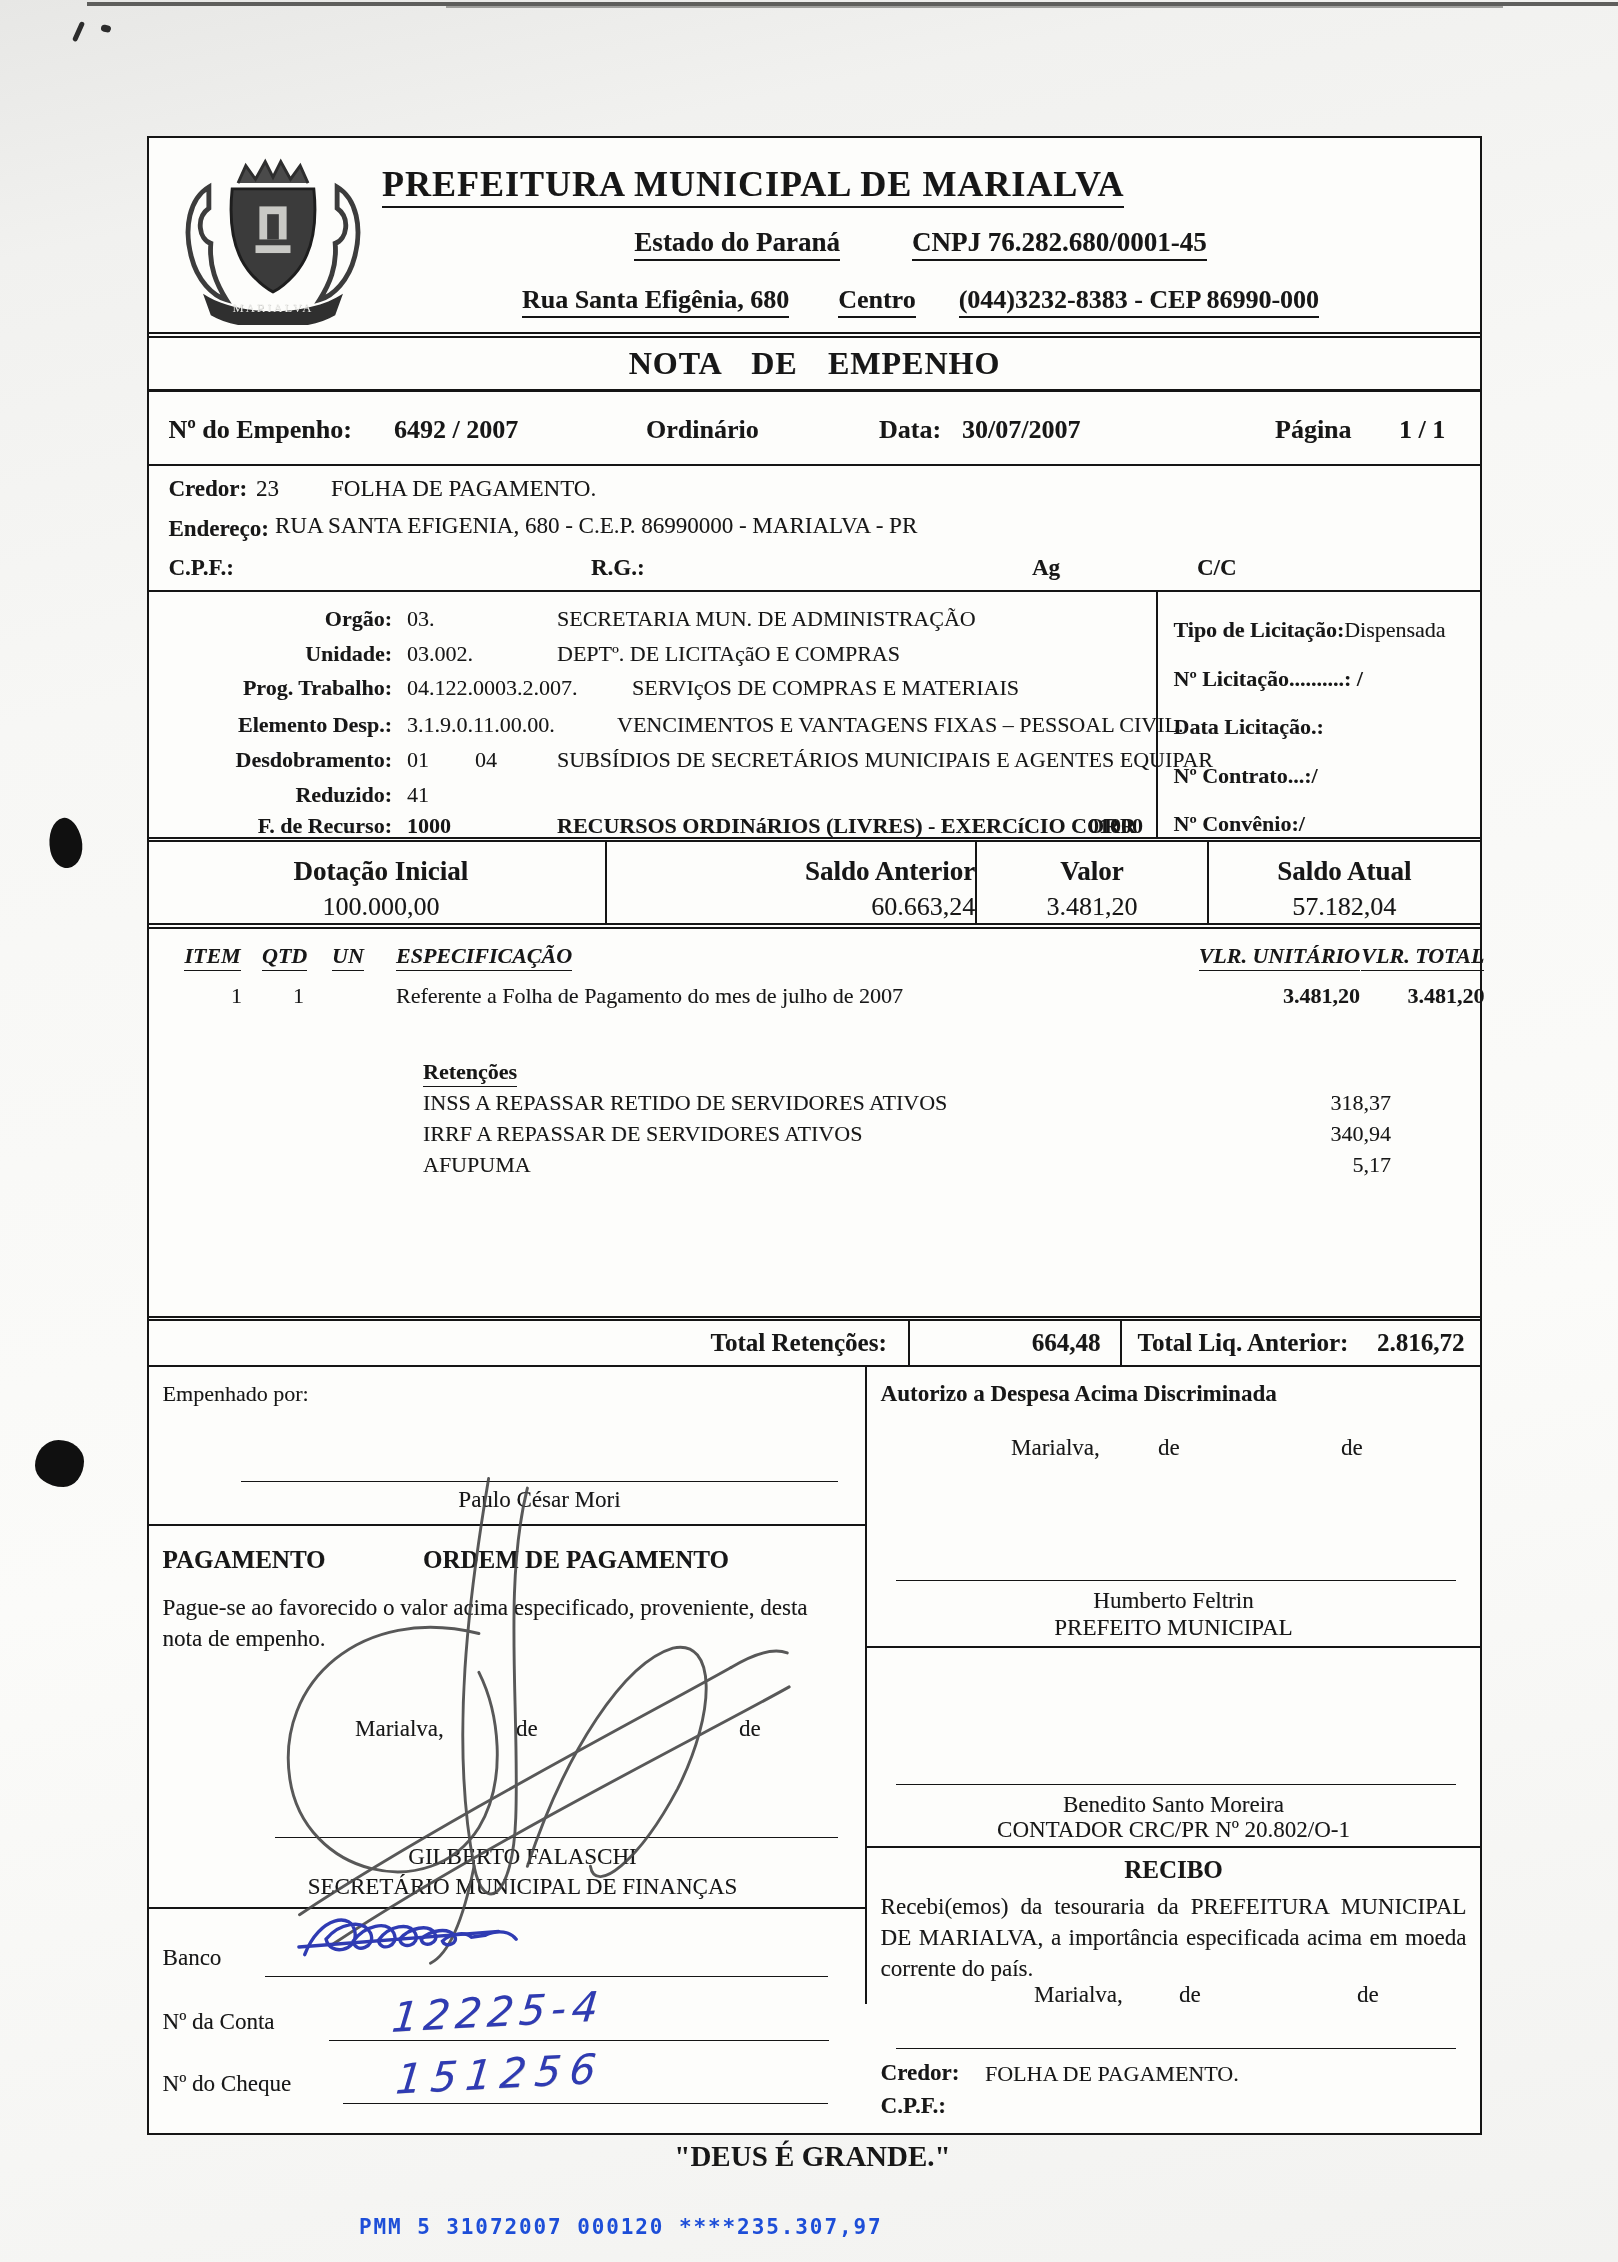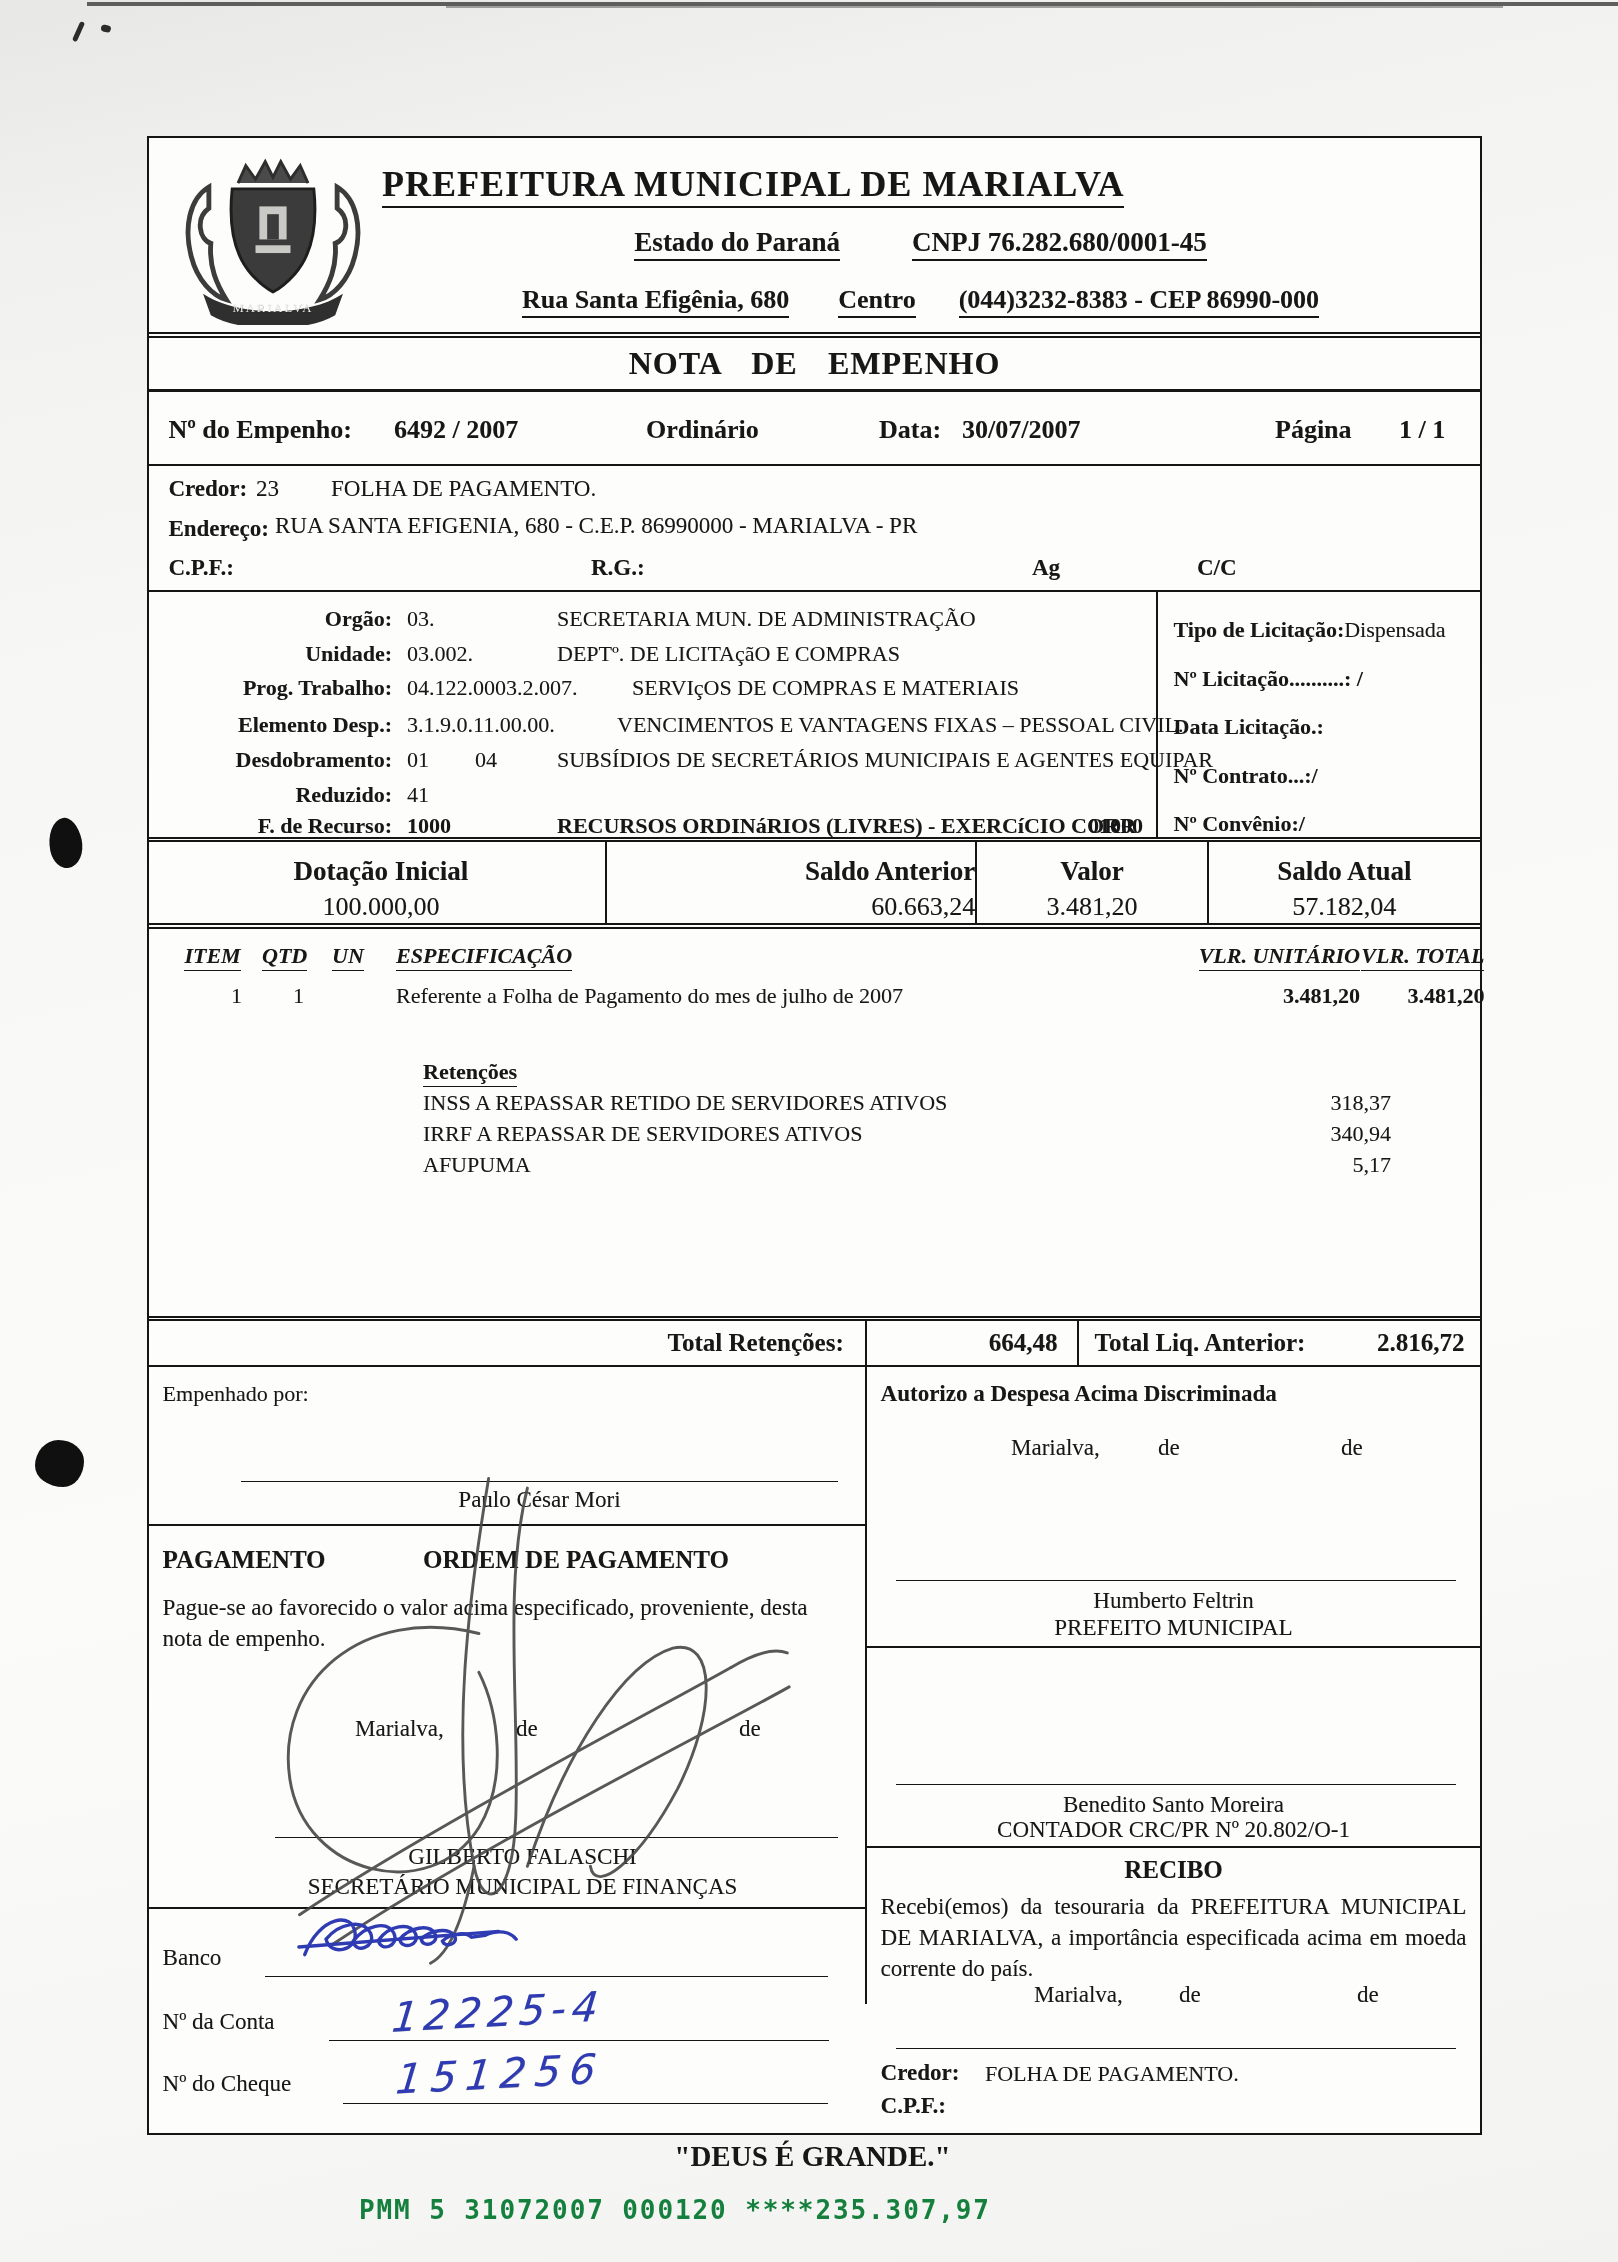--- a/index.html
+++ b/index.html
@@ -39,7 +39,7 @@
   .sc4{width:20.5%;}
   .sec-items{height:387px;font-size:22px;margin-left:16px;}
   .ithead{font-weight:700;font-style:italic;border-bottom:1.9px solid #151515;padding-bottom:1.9px;}
-  .sec-totais{height:51px;border-top:5.8px double #151515;border-bottom:2.9px solid #151515;display:flex;font-weight:700;font-size:25px;}
+  .sec-totais{height:51px;border-top:5.8px double #151515;border-bottom:2.9px solid #151515;display:flex;font-weight:700;font-size:25px;padding-left:43px;}
   .tcell{box-sizing:border-box;height:100%;display:flex;align-items:center;}
   .tc1{width:718px;border-right:2.9px solid #151515;justify-content:flex-end;padding-right:21.3px;}
   .tc2{width:212px;border-right:2.9px solid #151515;justify-content:flex-end;padding-right:19.4px;}

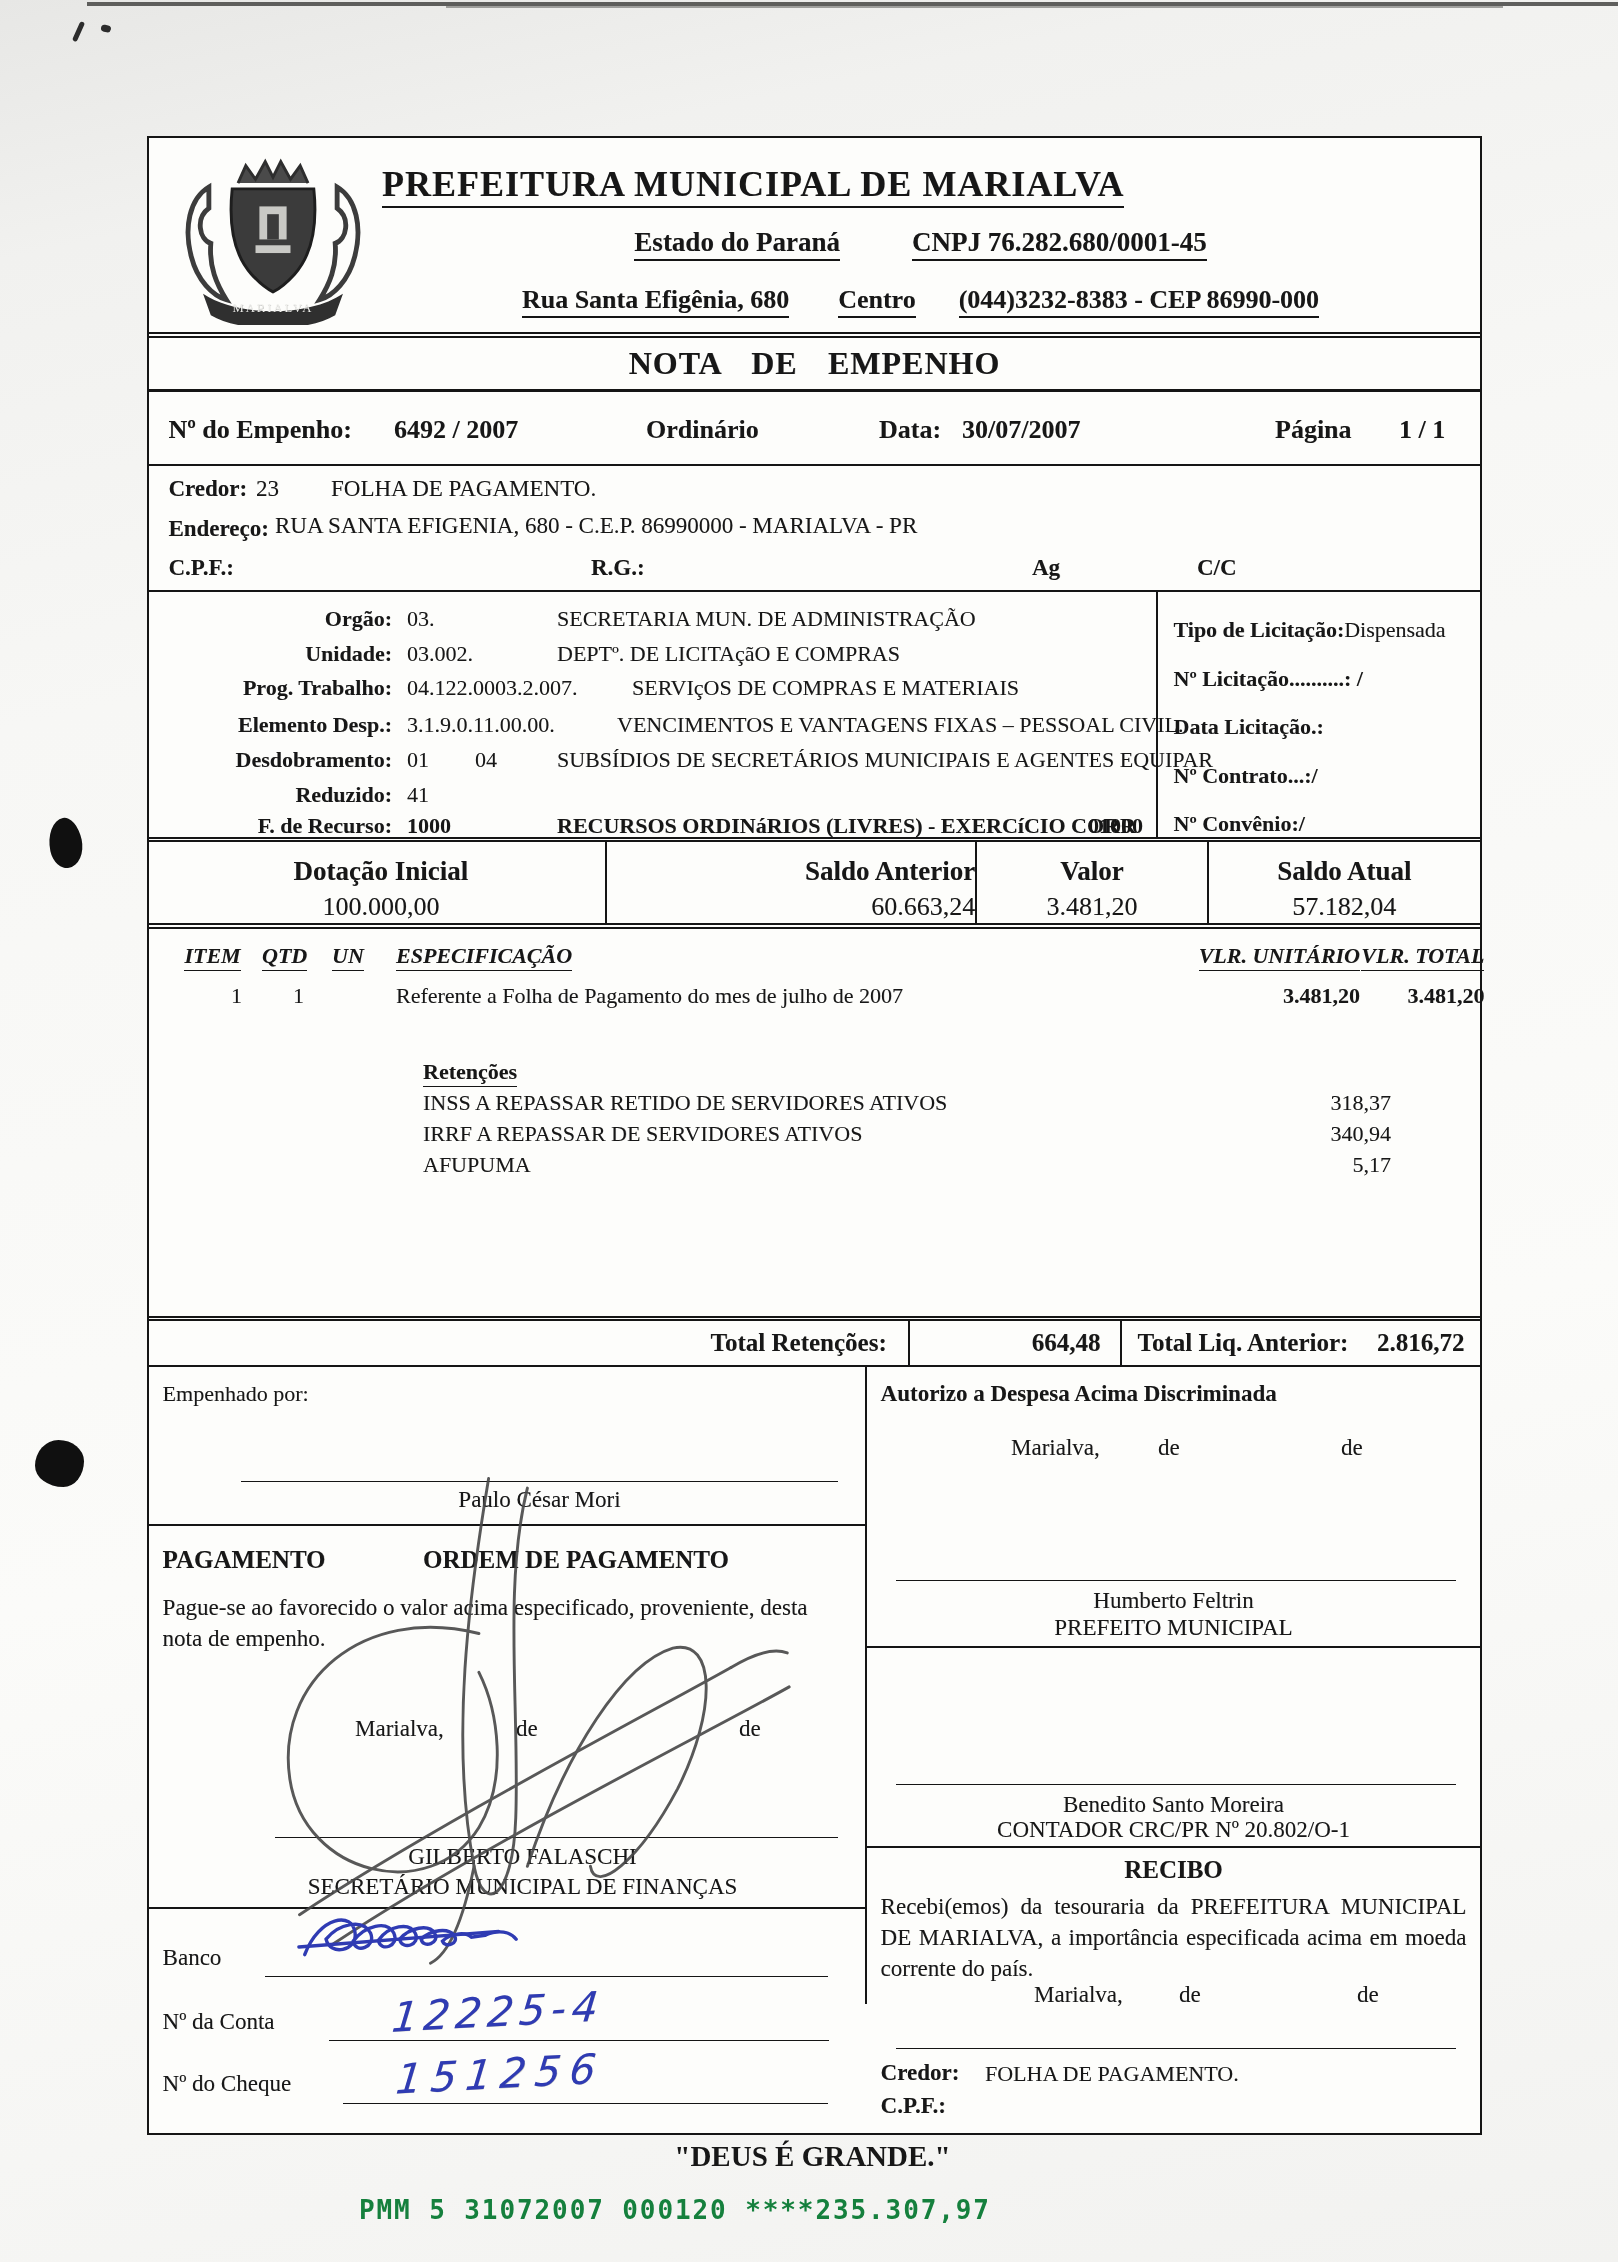--- a/index.html
+++ b/index.html
@@ -52,7 +52,7 @@
   .hr3{position:absolute;left:0;right:0;border-top:2.9px solid #151515;height:0;}
   .para{position:absolute;white-space:normal;line-height:1.35;}
   .hand{font-family:"DejaVu Sans",sans-serif;color:#2f3bb3;font-style:italic;transform:rotate(-3deg) skewX(-9deg);}
-  .stamp{font-family:"DejaVu Sans Mono",monospace;color:#15803d;font-weight:700;font-size:26px;letter-spacing:1.9px;}
+  .stamp{font-family:"DejaVu Sans Mono",monospace;color:#1d4ed8;font-weight:700;font-size:21px;letter-spacing:1.9px;margin-top:20px;}
   .blob{position:absolute;background:#101010;}
   svg{display:block;}
 </style>

